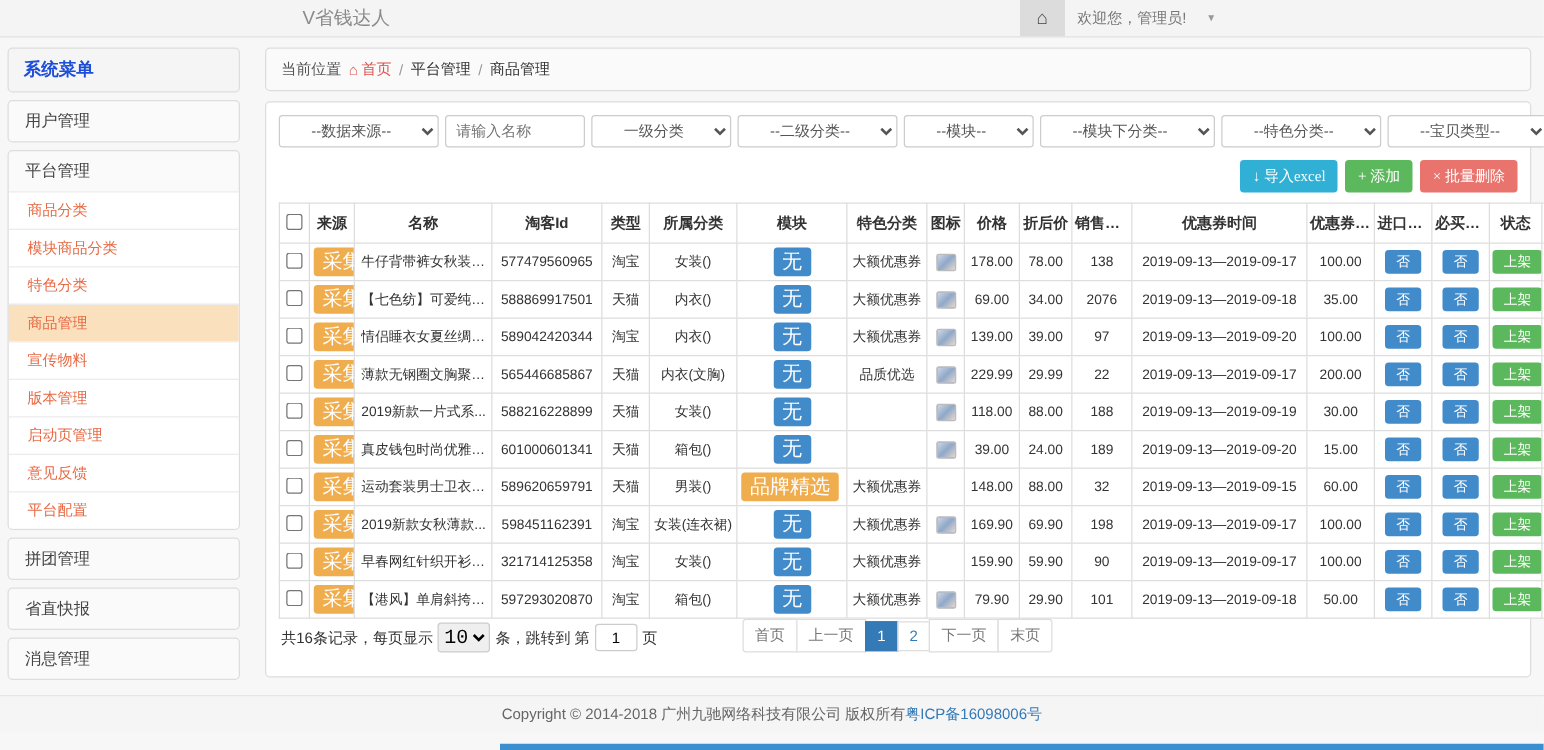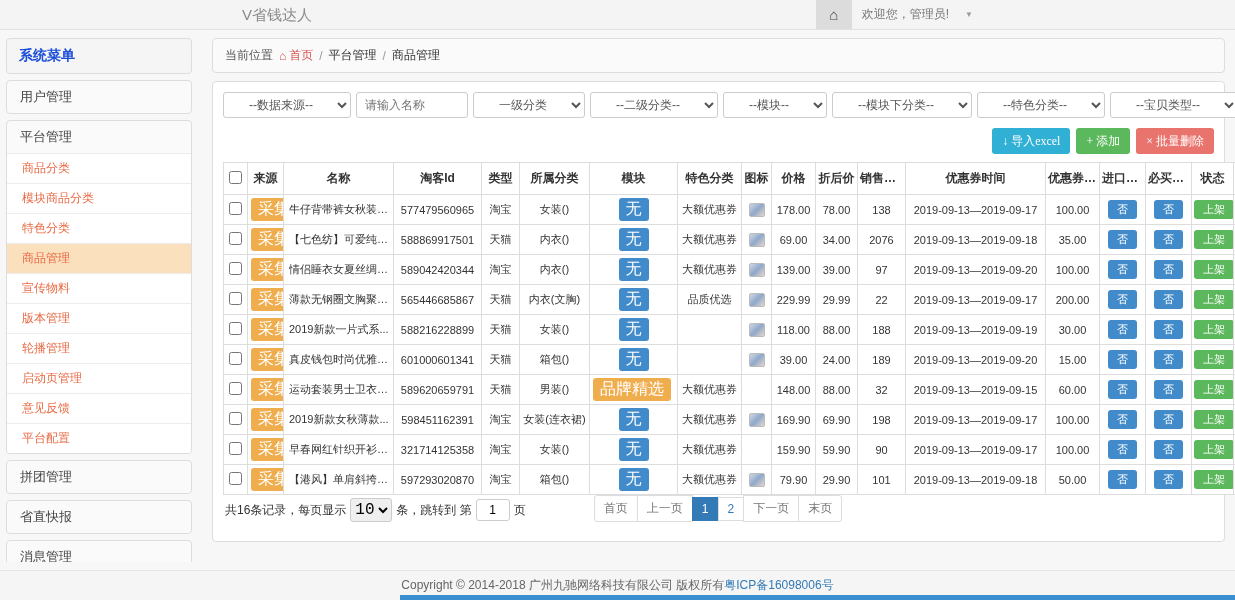--- a/index.html
+++ b/index.html
@@ -100,7 +100,6 @@
           <div class="side-sub active">商品管理</div>
           <div class="side-sub">宣传物料</div>
           <div class="side-sub">版本管理</div>
-          <div class="side-sub">轮播管理</div>
           <div class="side-sub">启动页管理</div>
           <div class="side-sub">意见反馈</div>
           <div class="side-sub">平台配置</div>

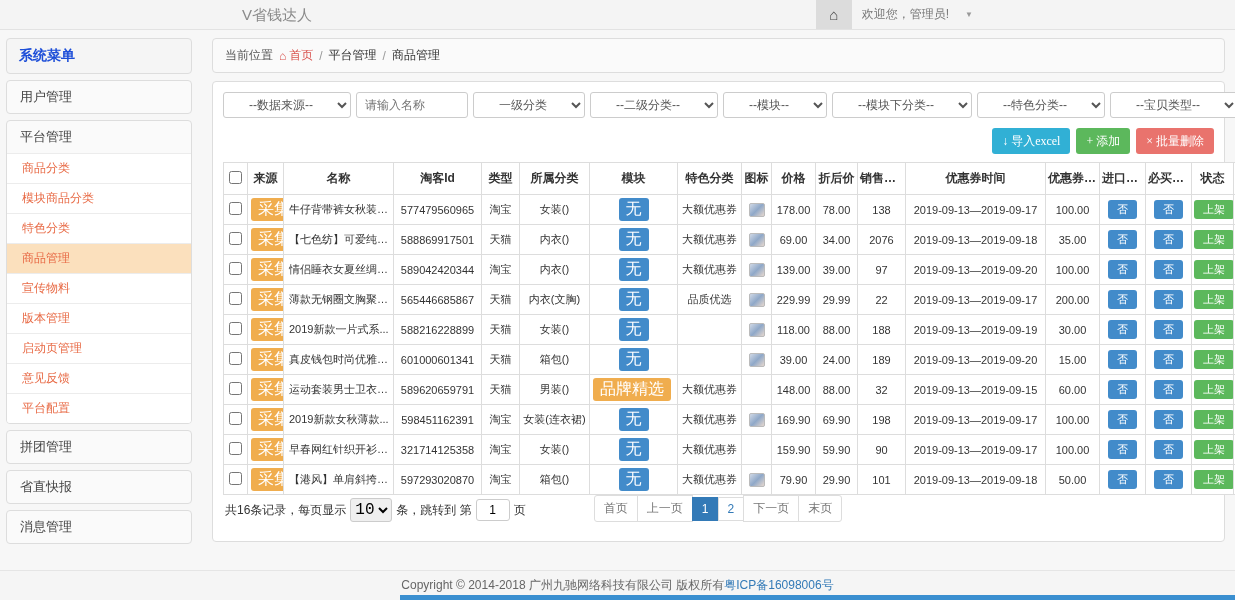--- a/index.html
+++ b/index.html
@@ -64,7 +64,7 @@
 .pg-btn.active{background:#337ab7;border-color:#337ab7;color:#fff}
 .pg-btn.link{color:#337ab7}
 
-.footer{position:absolute;left:0;right:0;bottom:0;height:30px;background:#f5f5f5;border-top:1px solid #e5e5e5;text-align:center;line-height:28px;color:#666;z-index:4}
+.footer{position:absolute;left:0;right:0;bottom:14px;height:30px;background:#f5f5f5;border-top:1px solid #e5e5e5;text-align:center;line-height:28px;color:#666;z-index:4}
 .footer a{color:#337ab7;text-decoration:none;cursor:pointer}
 .bottom-bar{position:absolute;right:0;bottom:0;width:835px;height:5px;background:#3a8fd0;z-index:6}
 </style>

